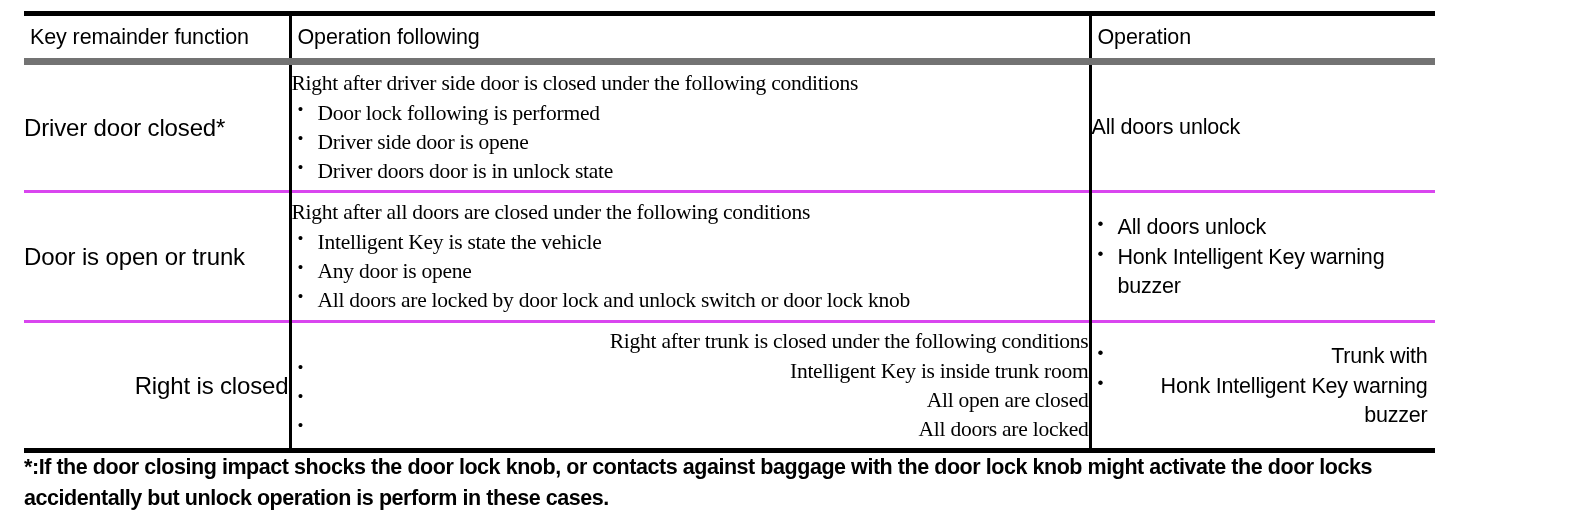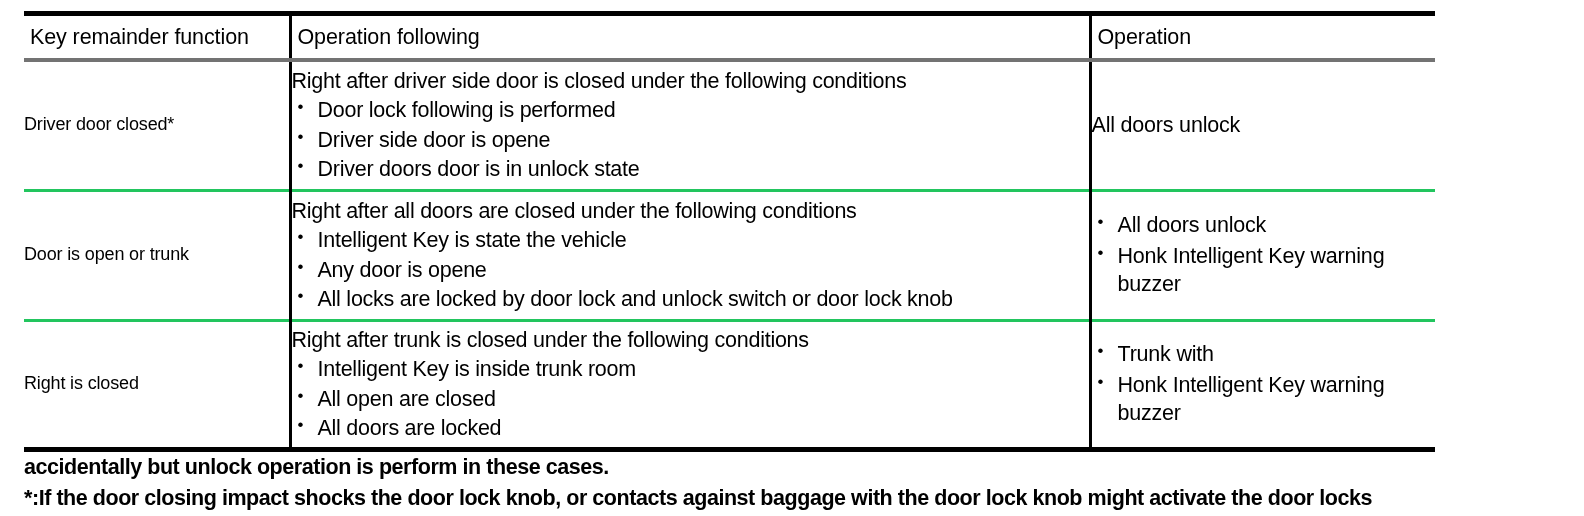--- a/index.html
+++ b/index.html
@@ -52,7 +52,7 @@
   }
 
   
-  table.spec thead th { border-top: 5px solid #000; border-bottom: 4px solid #737373; }
+  table.spec thead th { border-top: 5px solid #000; border-bottom: 7px solid #737373; }
   table.spec tbody tr.last-row td { border-bottom: 5px solid #000; }
   table.spec tbody tr + tr td { border-top: 3px solid #22c55e; }
 

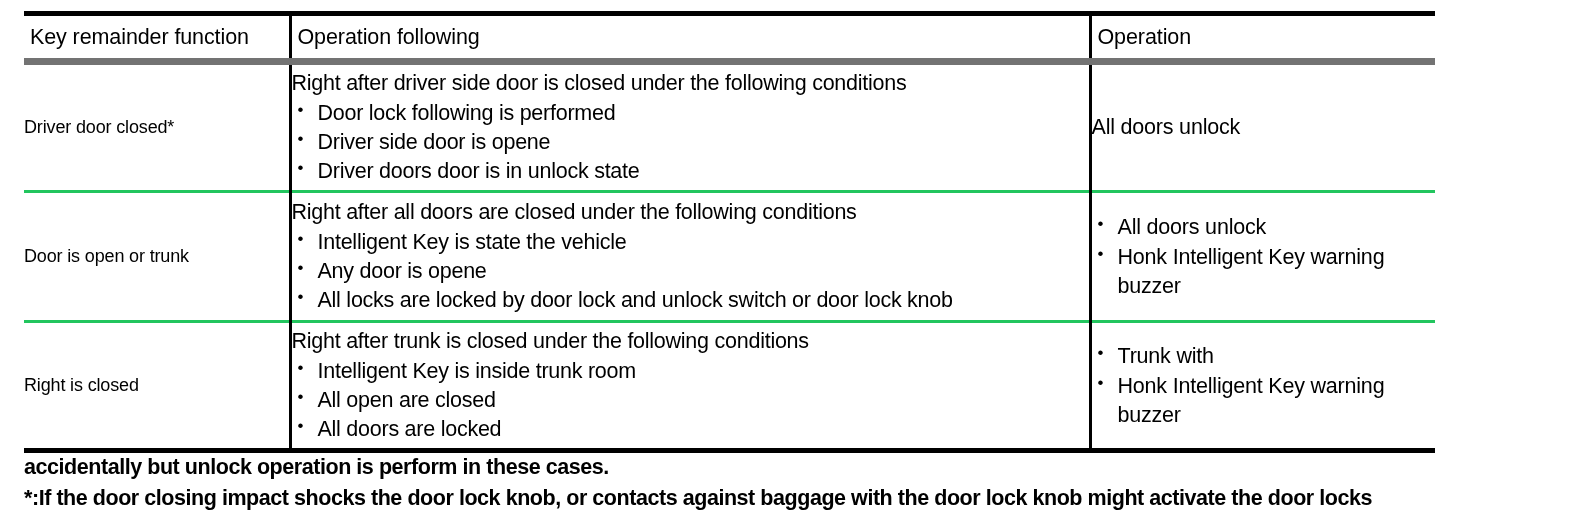--- a/index.html
+++ b/index.html
@@ -79,6 +79,7 @@
     font-size: 21.5px;
     vertical-align: top;
     letter-spacing: -0.25px;
+    font-family: Liberation Serif, serif;
   }
   .cell-op {
     padding: 0 8px 0 12px;

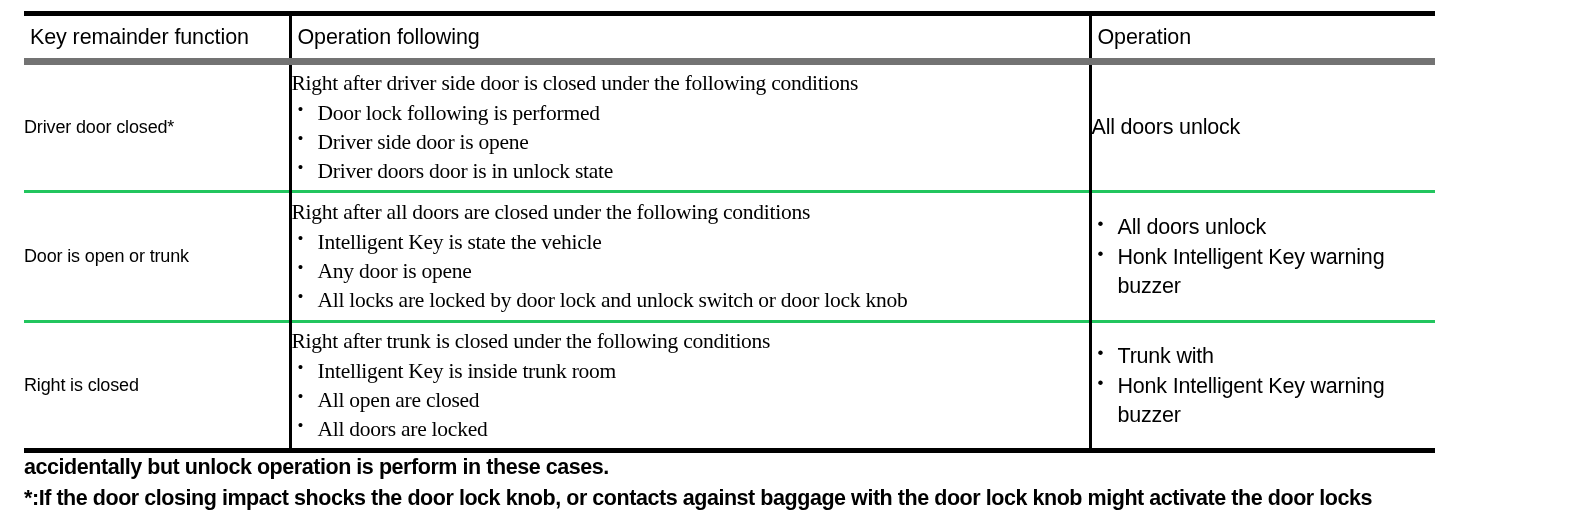--- a/index.html
+++ b/index.html
@@ -71,7 +71,7 @@
   
   .cell-func {
     padding: 0 0 0 18px;
-    font-size: 18px;
+    font-size: 24px;
     letter-spacing: -0.15px;
   }
   .cell-cond {

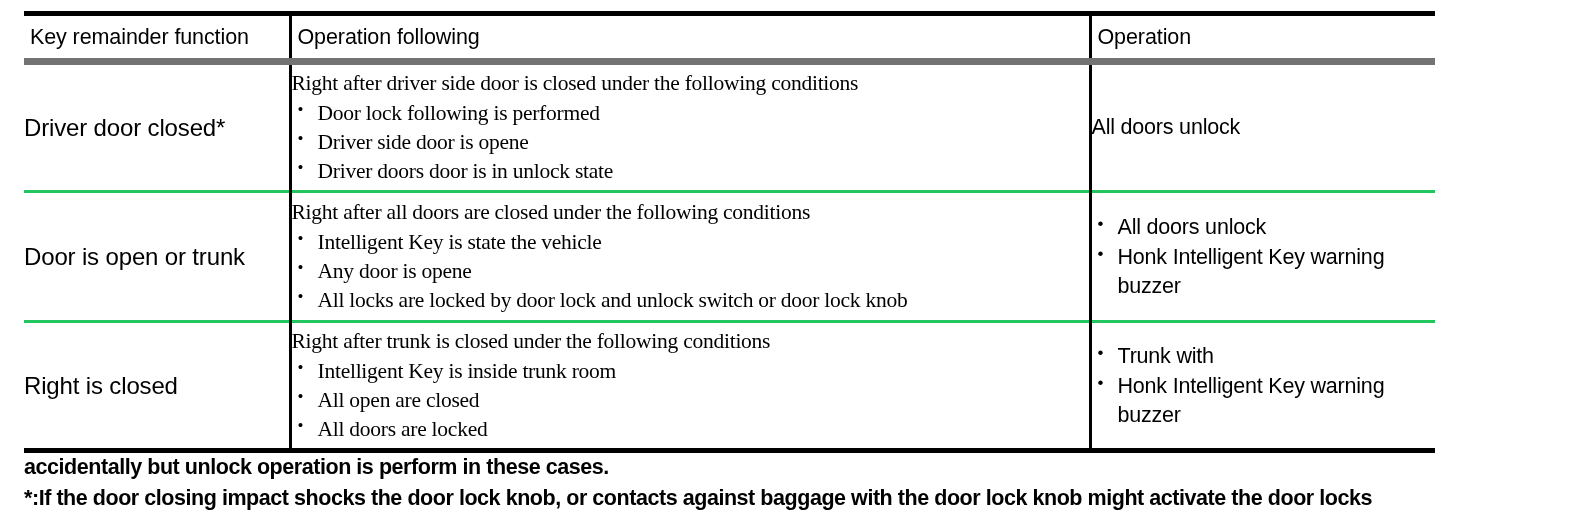--- a/index.html
+++ b/index.html
@@ -54,7 +54,7 @@
   
   table.spec thead th { border-top: 5px solid #000; border-bottom: 7px solid #737373; }
   table.spec tbody tr.last-row td { border-bottom: 5px solid #000; }
-  table.spec tbody tr + tr td { border-top: 3px solid #22c55e; }
+  table.spec tbody tr + tr td { border-top: 3px solid #d946ef; }
 
   
   table.spec .vr-left  { border-left: 3px solid #000; }

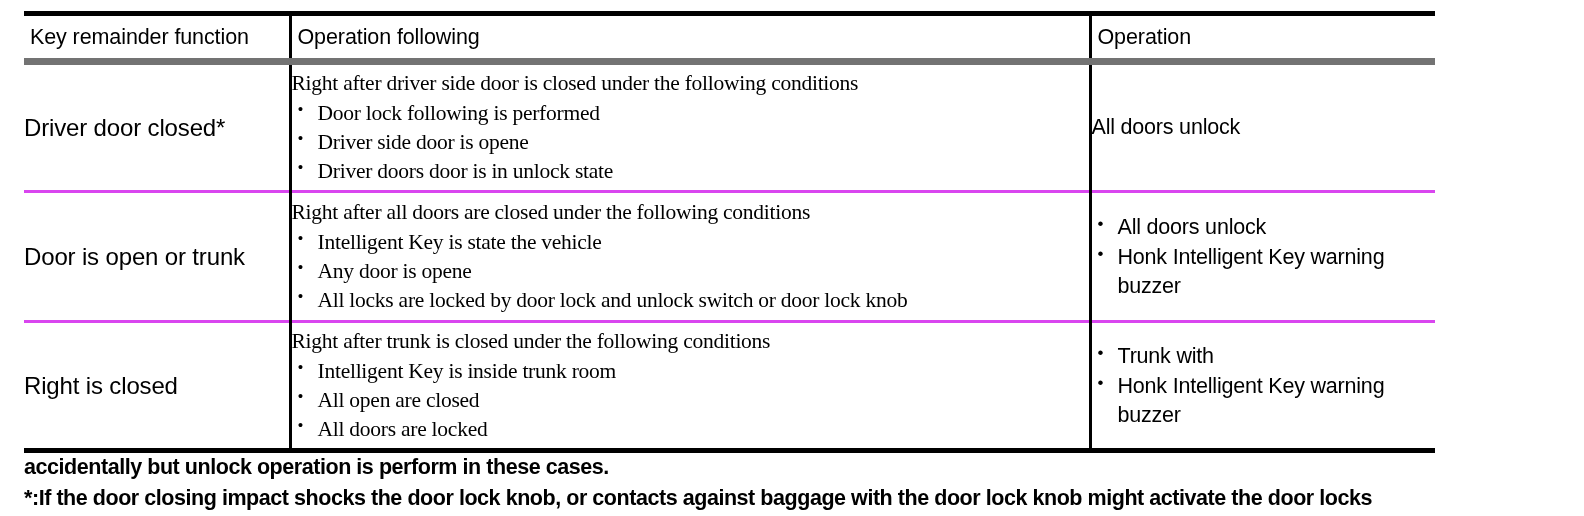--- a/index.html
+++ b/index.html
@@ -175,7 +175,7 @@
             <ul class="bl nowrap">
               <li><span class="bullet">•</span><span>Intelligent Key is state the vehicle</span></li>
               <li><span class="bullet">•</span><span>Any door is opene</span></li>
-              <li><span class="bullet">•</span><span>All locks are locked by door lock and unlock switch or door lock knob</span></li>
+              <li><span class="bullet">•</span><span>All doors are locked by door lock and unlock switch or door lock knob</span></li>
             </ul>
           </td>
           <td class="cell-op vr-left">

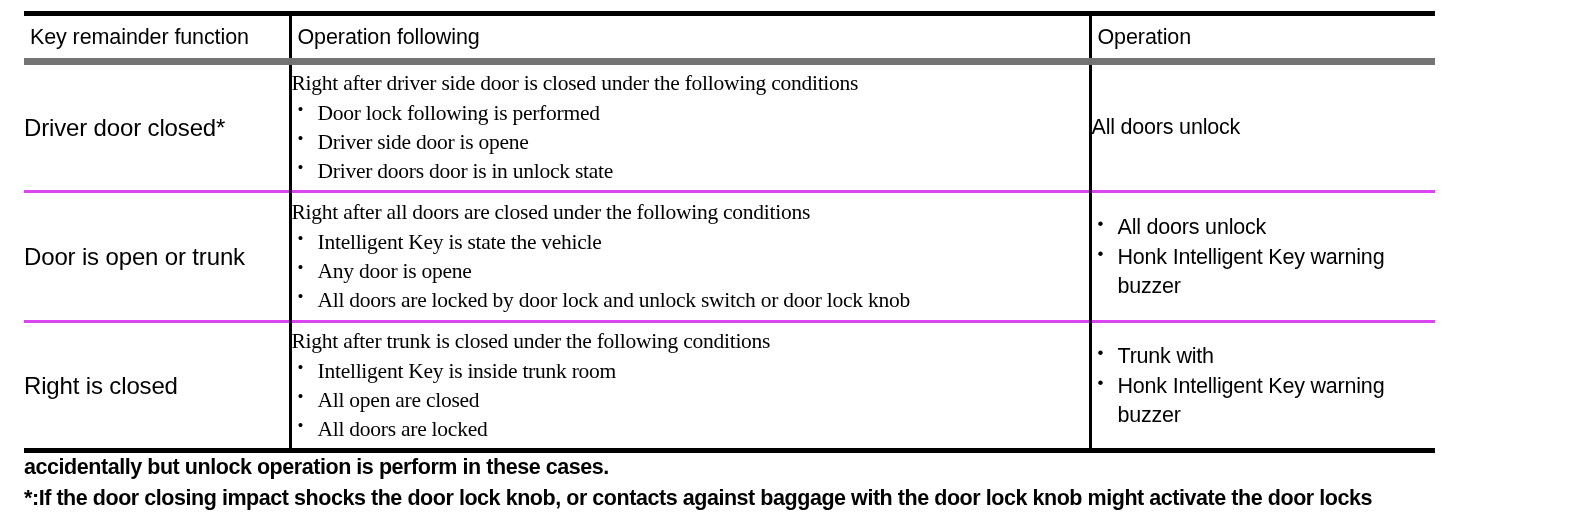--- a/index.html
+++ b/index.html
@@ -53,7 +53,7 @@
 
   
   table.spec thead th { border-top: 5px solid #000; border-bottom: 7px solid #737373; }
-  table.spec tbody tr.last-row td { border-bottom: 5px solid #000; }
+  table.spec tbody tr.last-row td { border-bottom: 5px solid #000; text-align: right; }
   table.spec tbody tr + tr td { border-top: 3px solid #d946ef; }
 
   

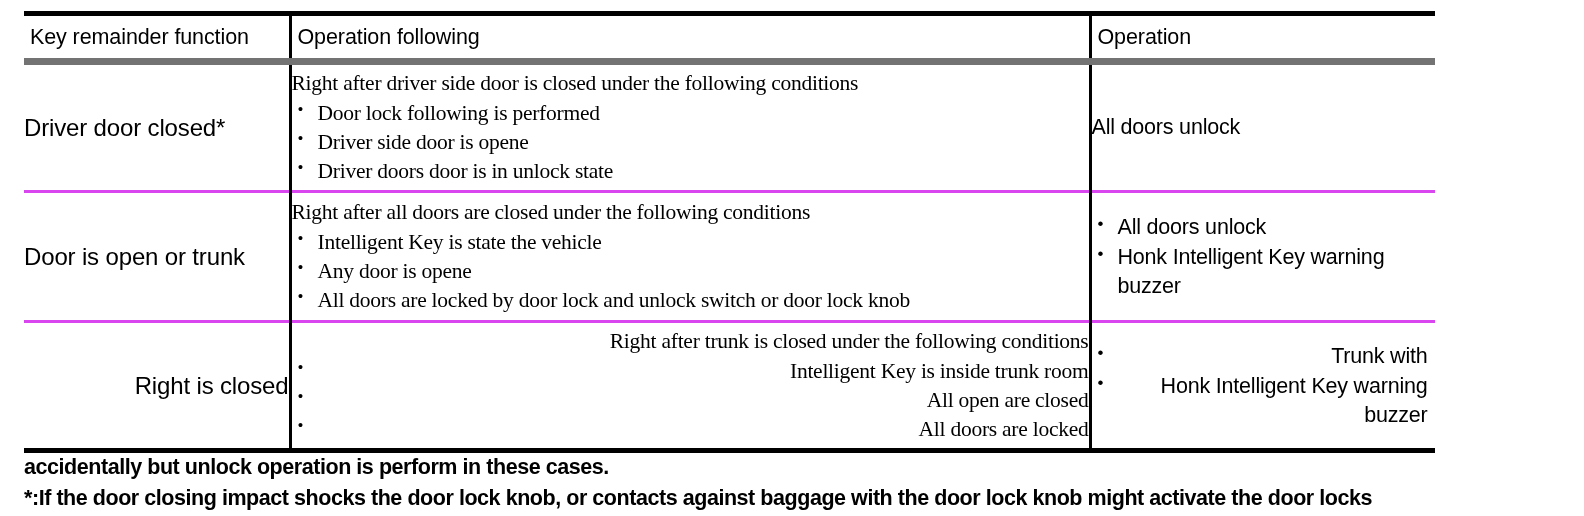--- a/index.html
+++ b/index.html
@@ -221,8 +221,8 @@
   </div>
 
   <div class="footnote">
+    <span class="fn-line">*:If the door closing impact shocks the door lock knob, or contacts against baggage with the door lock knob might activate the door locks</span>
     <span class="fn-line">accidentally but unlock operation is perform in these cases.</span>
-    <span class="fn-line">*:If the door closing impact shocks the door lock knob, or contacts against baggage with the door lock knob might activate the door locks</span>
   </div>
 
 </div>

